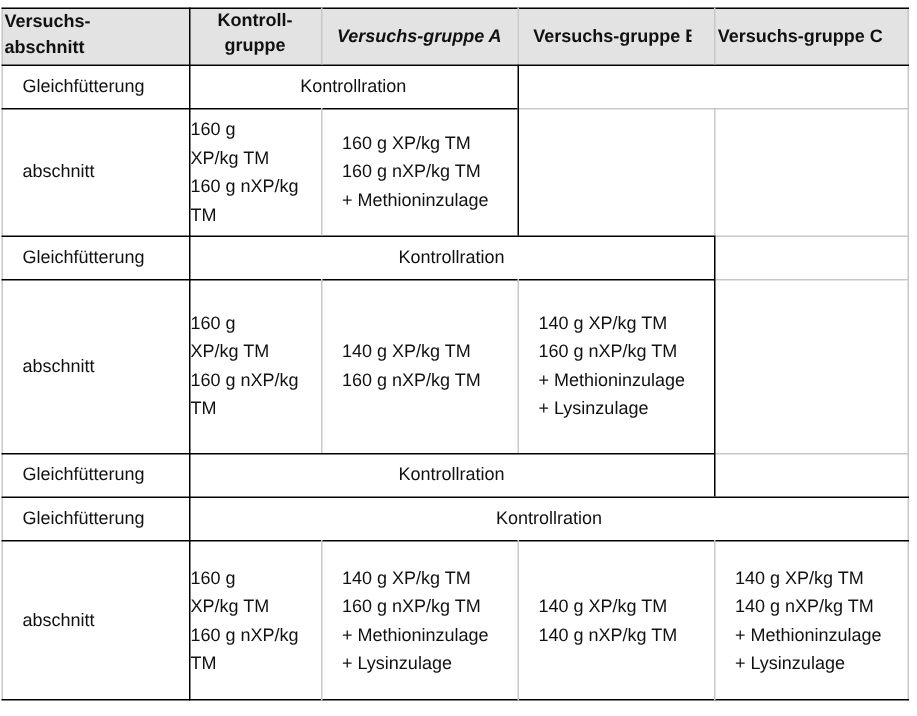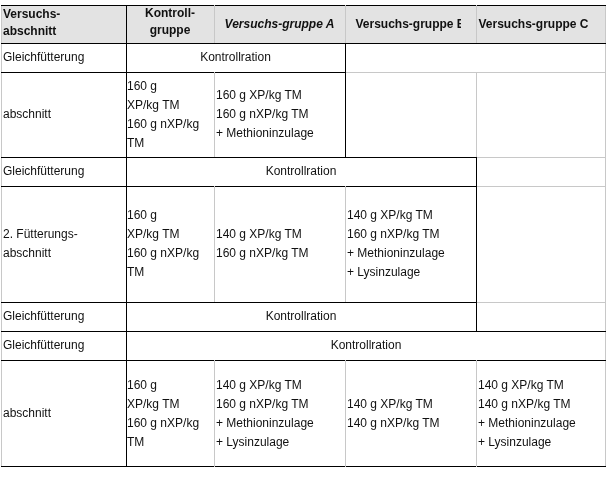--- a/index.html
+++ b/index.html
@@ -9,7 +9,7 @@
   .cell { position:absolute; box-sizing:border-box; line-height:19px; }
   .hdr { background:#e3e3e3; font-weight:bold; }
   .center { display:flex; align-items:center; justify-content:center; text-align:center; }
-  .left { display:flex; align-items:center; padding-left:2px; }
+  .left { display:flex; align-items:center; padding-left:14px; }
   .line { position:absolute; }
   .hk { background:#000; height:1px; }
   .hg { background:#c8c8c8; height:1px; }

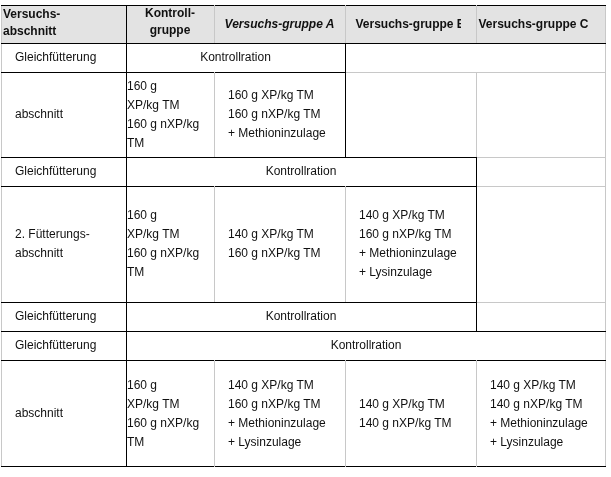--- a/index.html
+++ b/index.html
@@ -62,7 +62,6 @@
 
   <div class="cell left" style="left:0;top:181px;width:125px;height:116px;">
     <div>
-      <div>2. Fütterungs-</div>
       <div>abschnitt</div>
     </div>
   </div>

